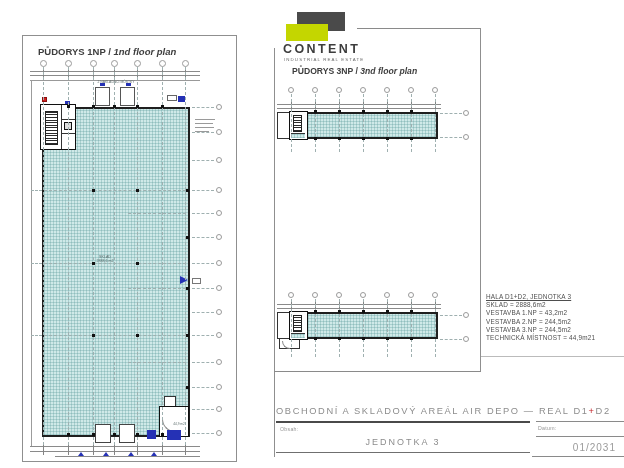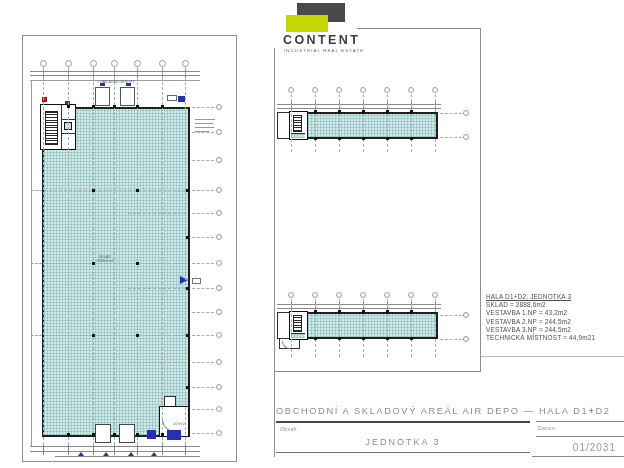--- a/index.html
+++ b/index.html
@@ -31,6 +31,11 @@
 
   <div class="abs frame" style="left:22px;top:35px;width:215px;height:427px"></div>
 
+  <div class="abs plan-title" style="left:38px;top:46px;font-size:9.5px">
+    <span>PŮDORYS 1NP</span>
+    <span>/</span>
+    <i>1nd floor plan</i>
+  </div>
 
   <div class="abs hline" style="left:30px;top:80px;width:170px;border-top-color:#999"></div>
   <div class="abs" style="left:31px;top:80px;width:0;height:366px;border-left:1px solid #9c9c9c"></div>

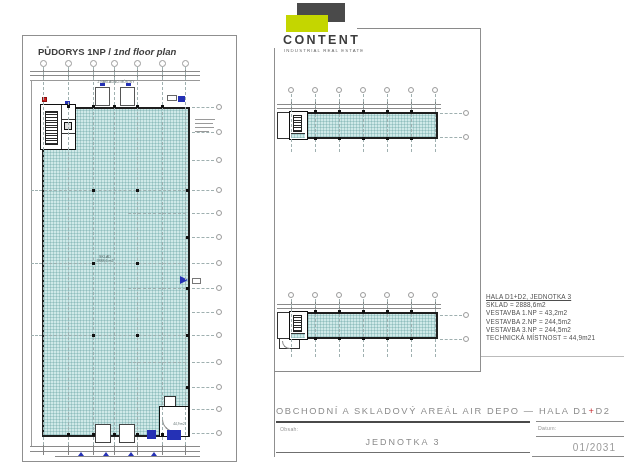--- a/index.html
+++ b/index.html
@@ -89,7 +89,7 @@
   <div class="abs hline" style="left:30px;top:451px;width:170px"></div>
   <div class="abs hline" style="left:55px;top:456px;width:145px"></div>
 
-  <div class="abs" style="left:283px;top:0;width:90px;height:55px">
+  <div class="abs" style="left:283px;top:9px;width:90px;height:55px">
     <div class="abs" style="left:14px;top:3px;width:48px;height:19px;background:#4a4a4a"></div>
     <div class="abs" style="left:3px;top:15px;width:42px;height:17px;background:#c4d600"></div>
     <div class="abs" style="left:0;top:33px;font-size:12.5px;font-weight:bold;letter-spacing:2.4px;color:#3d3d3d">CONTENT</div>

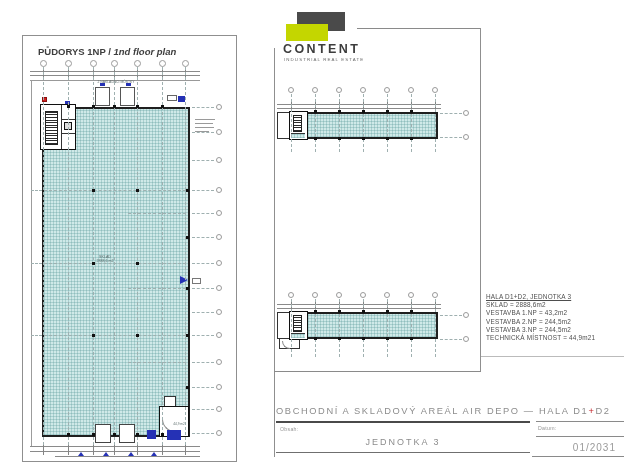--- a/index.html
+++ b/index.html
@@ -101,6 +101,11 @@
   <div class="abs" style="left:480px;top:28px;width:0;height:344px;border-left:1px solid #8f8f8f"></div>
   <div class="abs hline" style="left:274px;top:371px;width:207px"></div>
 
+  <div class="abs plan-title" style="left:292px;top:66px;font-size:8.6px">
+    <span>PŮDORYS 3NP</span>
+    <span>/</span>
+    <i>3nd floor plan</i>
+  </div>
   <div class="abs hline" style="left:277px;top:104px;width:164px"></div>
   <div class="abs hline" style="left:277px;top:108px;width:164px"></div>
   <div class="abs" style="left:277px;top:112px;width:13px;height:27px;border:1px solid #333;background:#fff"></div>

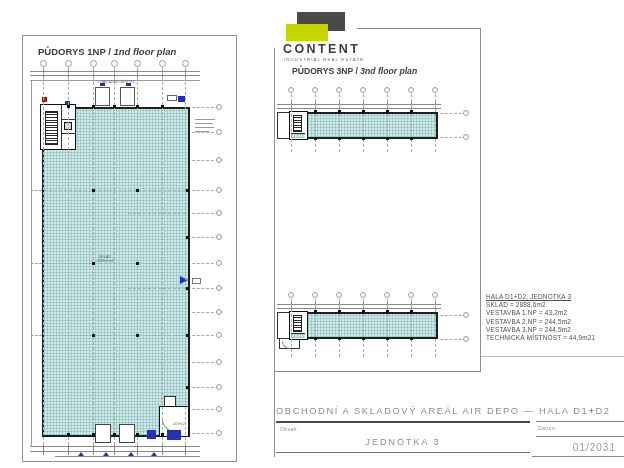--- a/index.html
+++ b/index.html
@@ -138,7 +138,7 @@
   <div class="abs hline" style="left:481px;top:356px;width:143px;border-top-color:#bbb"></div>
 
   <div class="abs tb" style="left:276px;top:406px;font-size:9.3px;letter-spacing:1.6px">
-    <span>OBCHODNÍ A SKLADOVÝ AREÁL AIR DEPO — HALA D1</span><span class="red">+</span><span>D2</span>
+    <span>OBCHODNÍ A SKLADOVÝ AREÁL AIR DEPO — REAL D1</span><span class="red">+</span><span>D2</span>
   </div>
   <div class="abs" style="left:276px;top:421px;width:254px;height:2px;background:#4a4a4a"></div>
   <div class="abs hline" style="left:536px;top:421px;width:88px"></div>

